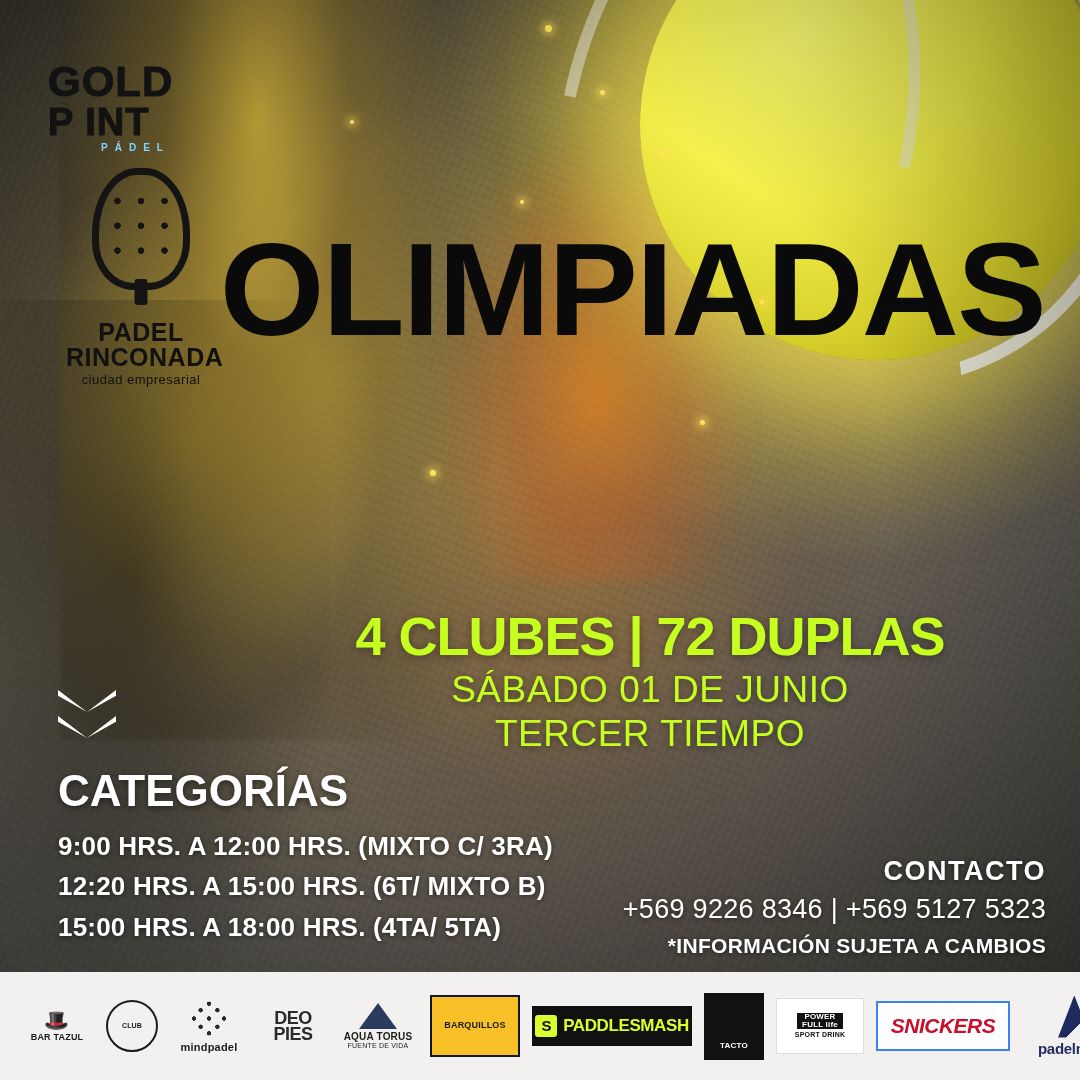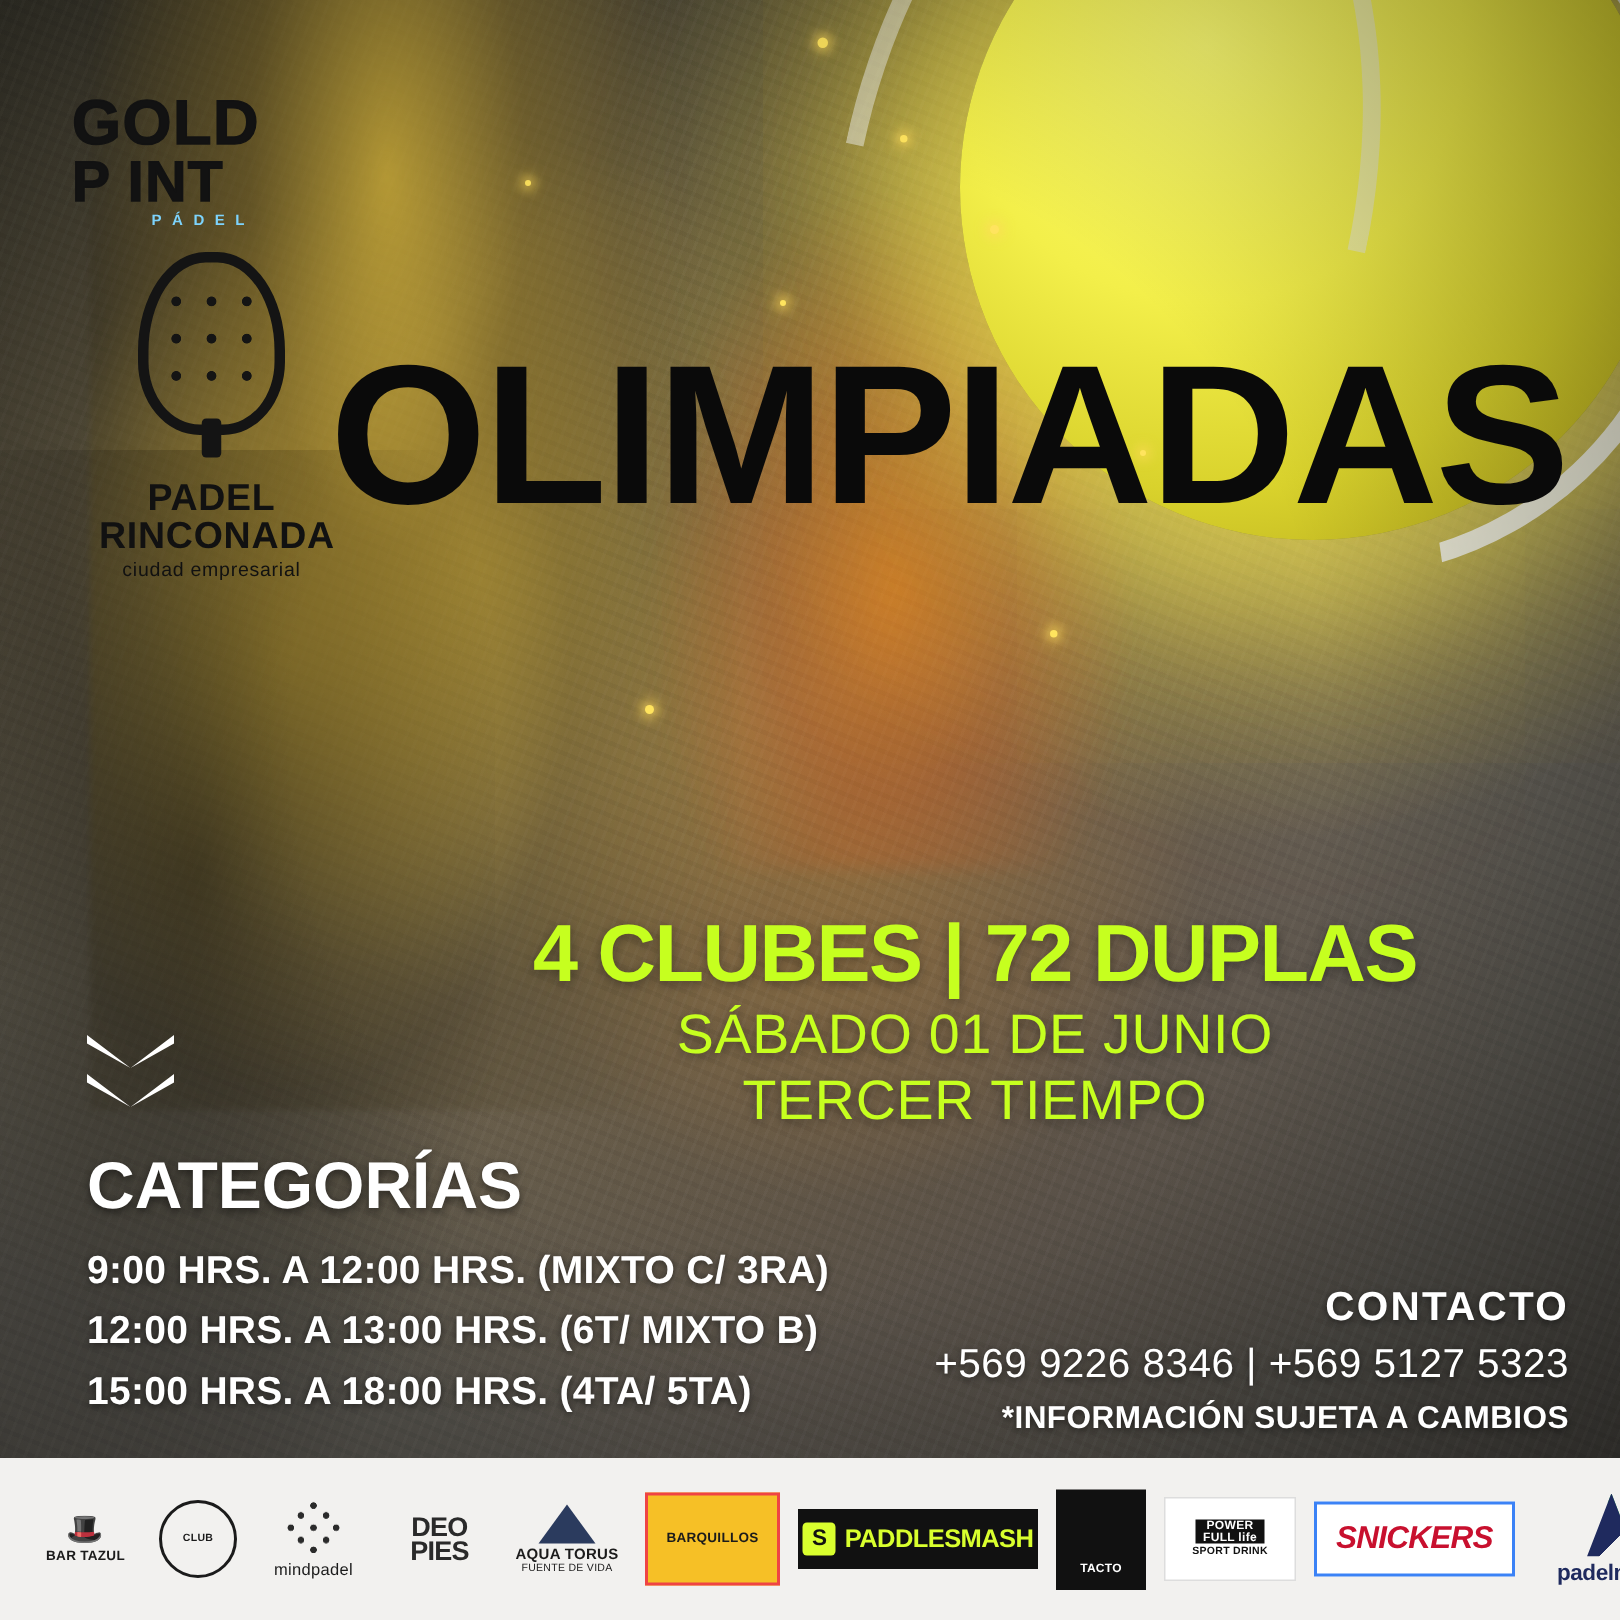--- a/index.html
+++ b/index.html
@@ -323,7 +323,7 @@
   <div class="cat-title">CATEGORÍAS</div>
   <div class="cat-list">
     <div>9:00 HRS.  A 12:00 HRS. (MIXTO C/ 3RA)</div>
-    <div>12:00 HRS. A 13:00 HRS. (6T/  MIXTO B)</div>
+    <div>12:20 HRS. A 15:00 HRS. (6T/  MIXTO B)</div>
     <div>15:00 HRS. A 18:00 HRS. (4TA/ 5TA)</div>
   </div>
 

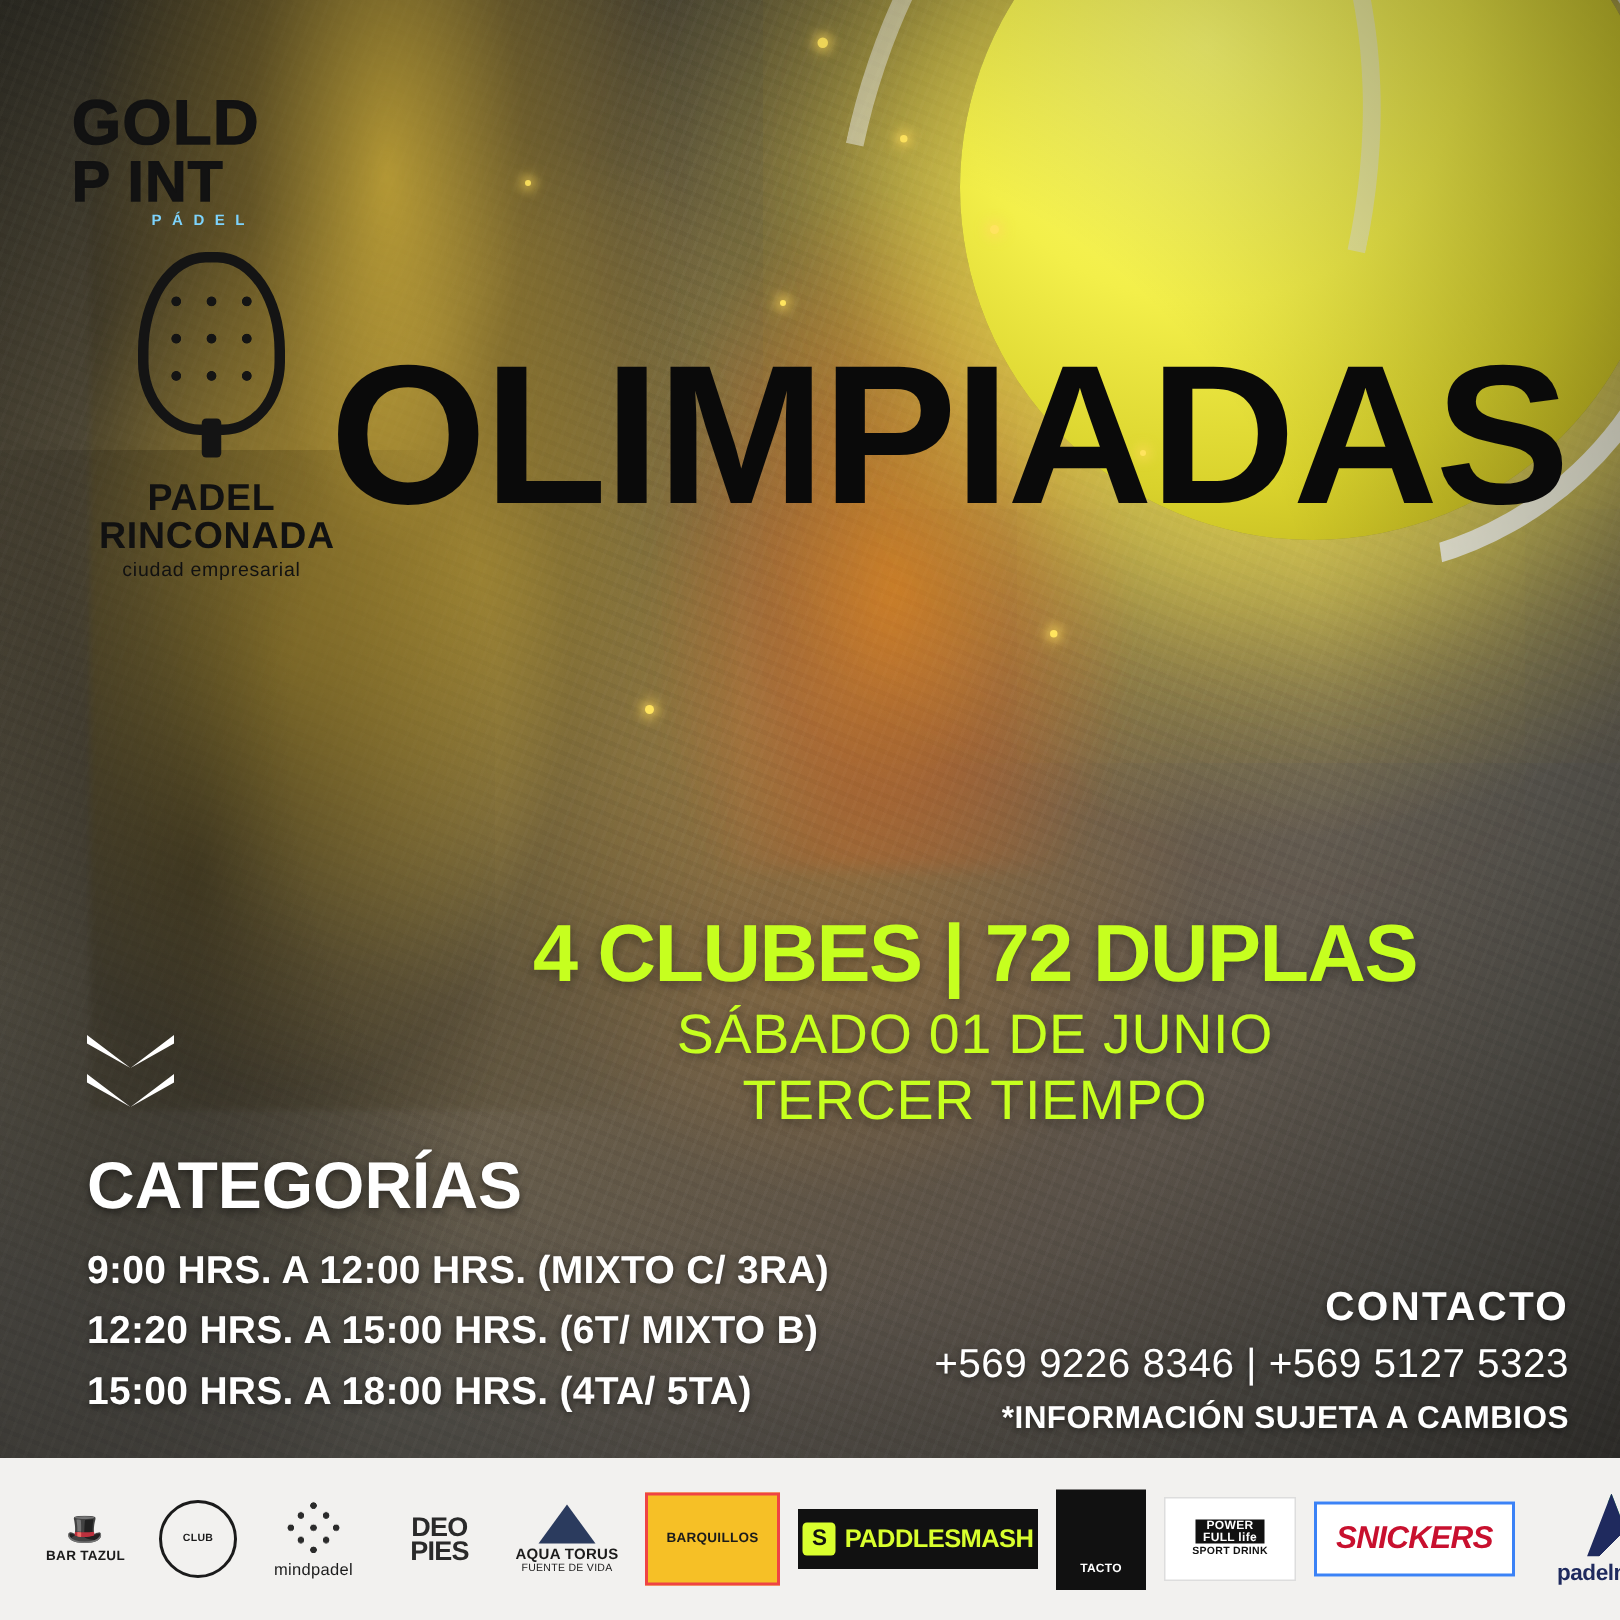--- a/index.html
+++ b/index.html
@@ -239,7 +239,7 @@
   .sp-deo { width: 66px; font-size: 18px; font-weight: 700; color: #2a2a2a; letter-spacing: -.5px; line-height: .9;}
   .sp-aqua { width: 80px; flex-direction: column; font-size: 10px; }
   .sp-tri { width: 0; height: 0; border-left: 19px solid transparent; border-right: 19px solid transparent; border-bottom: 26px solid #2b3b5e; }
-  .sp-barq { width: 86px; height: 58px; background: #f6c026; border: 2px solid #ef4444; display:flex; align-items:center; justify-content:center; font-size: 9px; font-weight: 900;}
+  .sp-barq { width: 86px; height: 58px; background: #f6c026; border: 2px solid #0f172a; display:flex; align-items:center; justify-content:center; font-size: 9px; font-weight: 900;}
   .sp-paddle { width: 160px; height: 40px; background: #111; color: #d9ff2e; display: flex; align-items: center; justify-content: center; gap: 6px; font-size: 17px; font-weight: 900; letter-spacing: -.4px;}
   .sp-paddle .pm { background: #d9ff2e; color: #111; width: 22px; height: 22px; display:flex; align-items:center; justify-content:center; border-radius: 3px; font-size: 15px;}
   .sp-tacto { width: 60px; height: 58px; background: #111; color: #fff; display:flex; align-items:flex-end; justify-content:center; padding-bottom: 9px; font-size: 8px; font-weight: 700;}

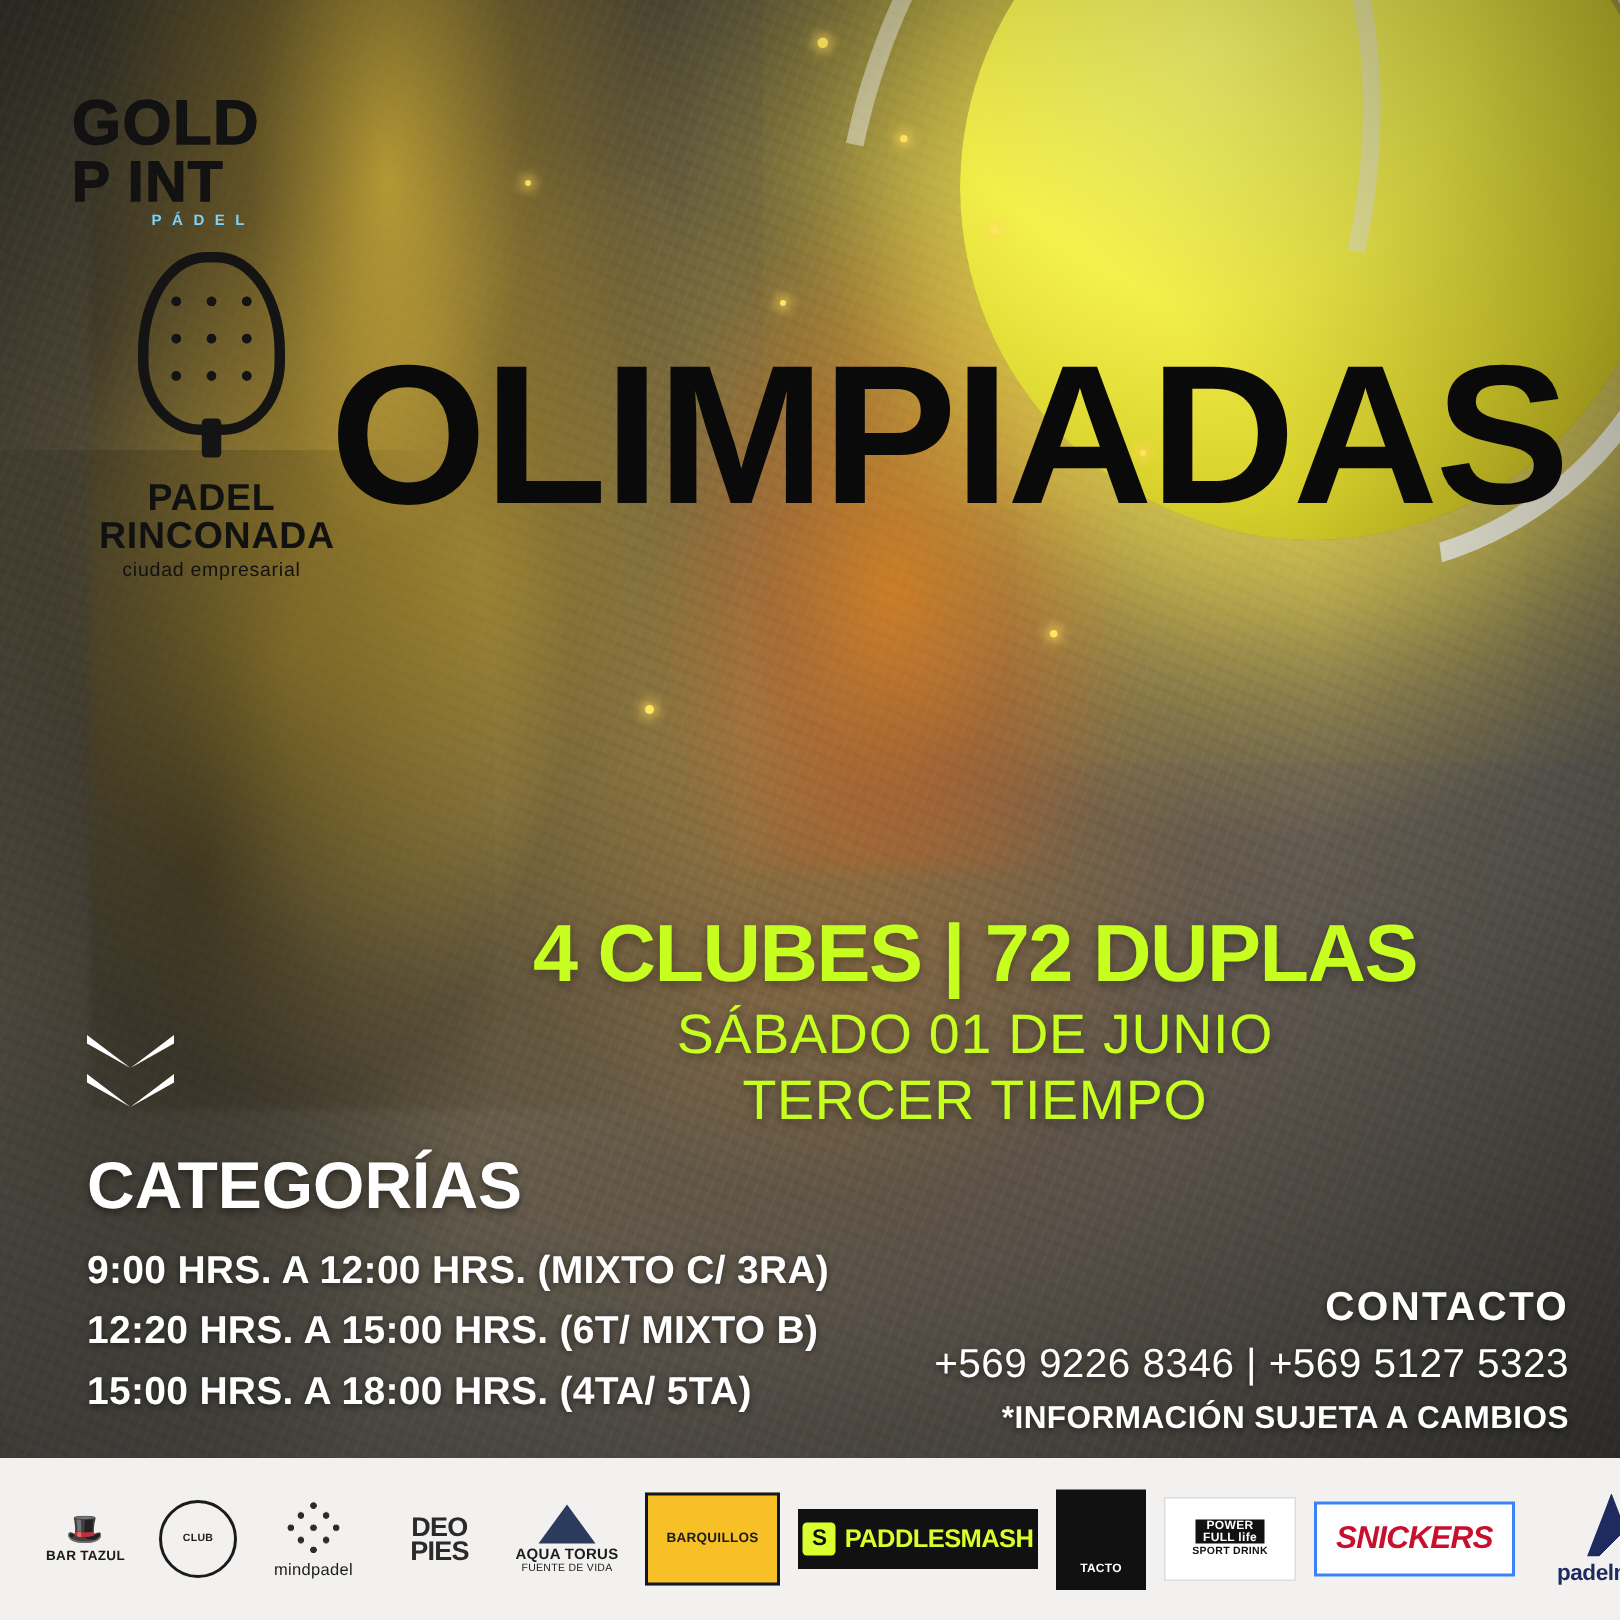--- a/index.html
+++ b/index.html
@@ -349,7 +349,7 @@
 
       <div class="sp sp-mind">
         <div class="sp-dots"></div>
-        <div style="margin-top:3px;font-size:11px;font-weight:400;">mindpadel</div>
+        <div style="margin-top:3px;font-size:11px;font-weight:700;">mindpadel</div>
       </div>
 
       <div class="sp sp-deo">

